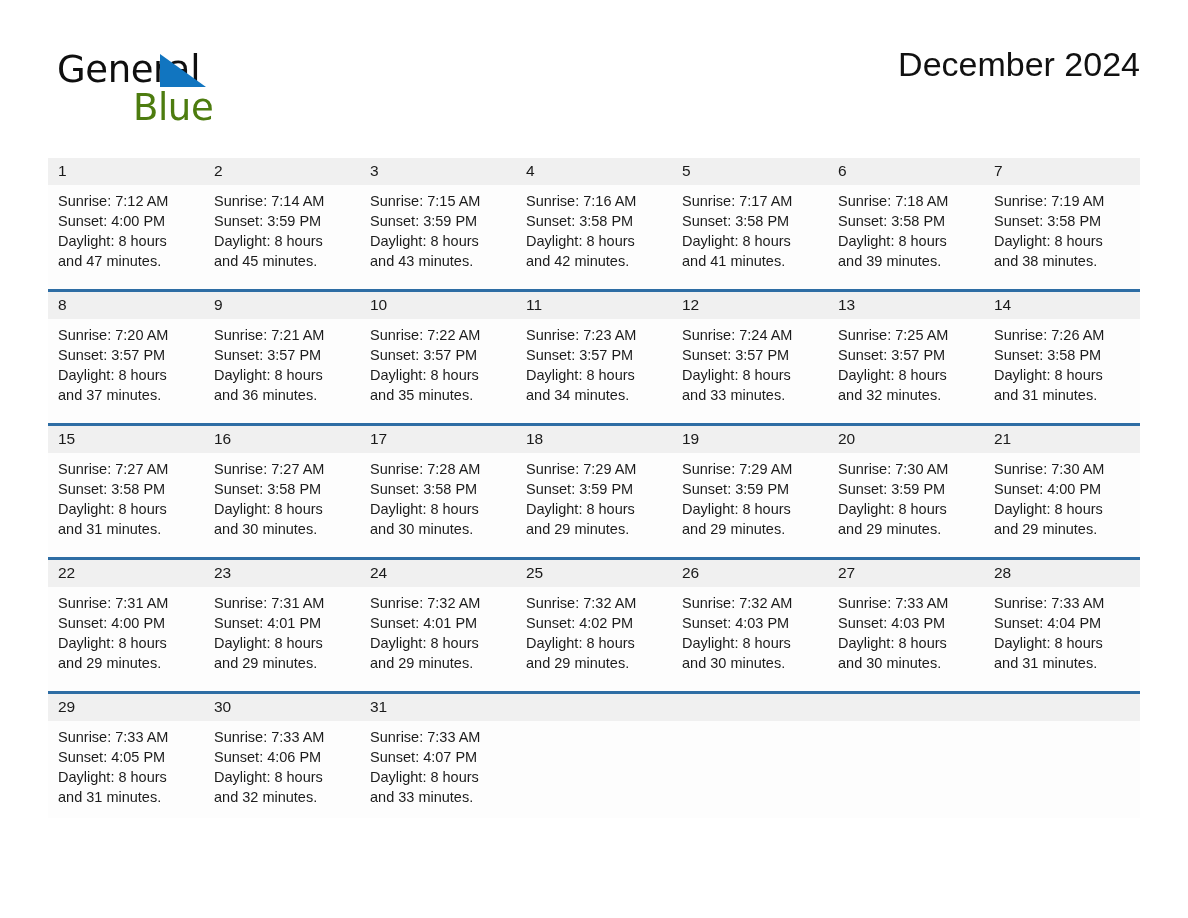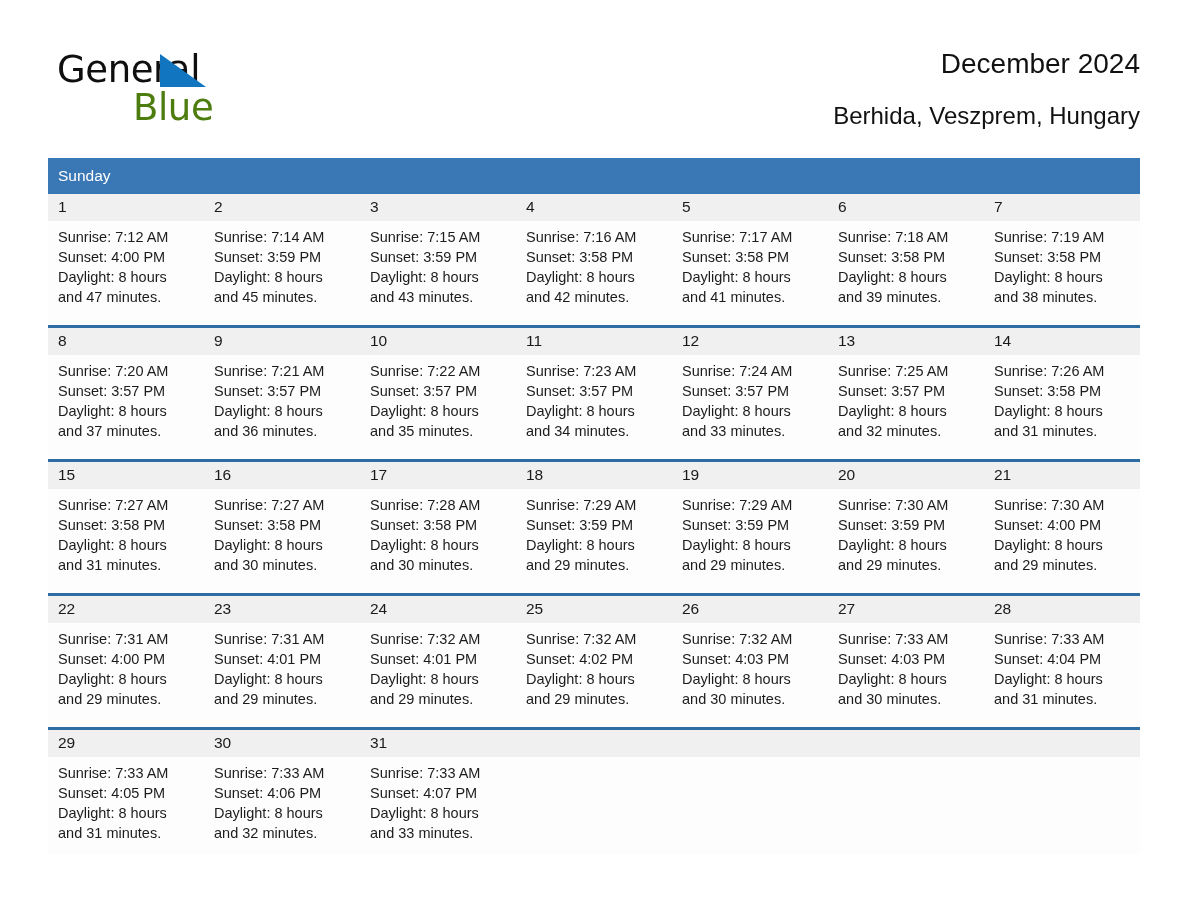--- a/index.html
+++ b/index.html
@@ -76,7 +76,7 @@
     text-align: right;
   }
   .cal-title {
-    font-size: 28px;
+    font-size: 34px;
     line-height: 52px;
     color: #111111;
     font-weight: 400;

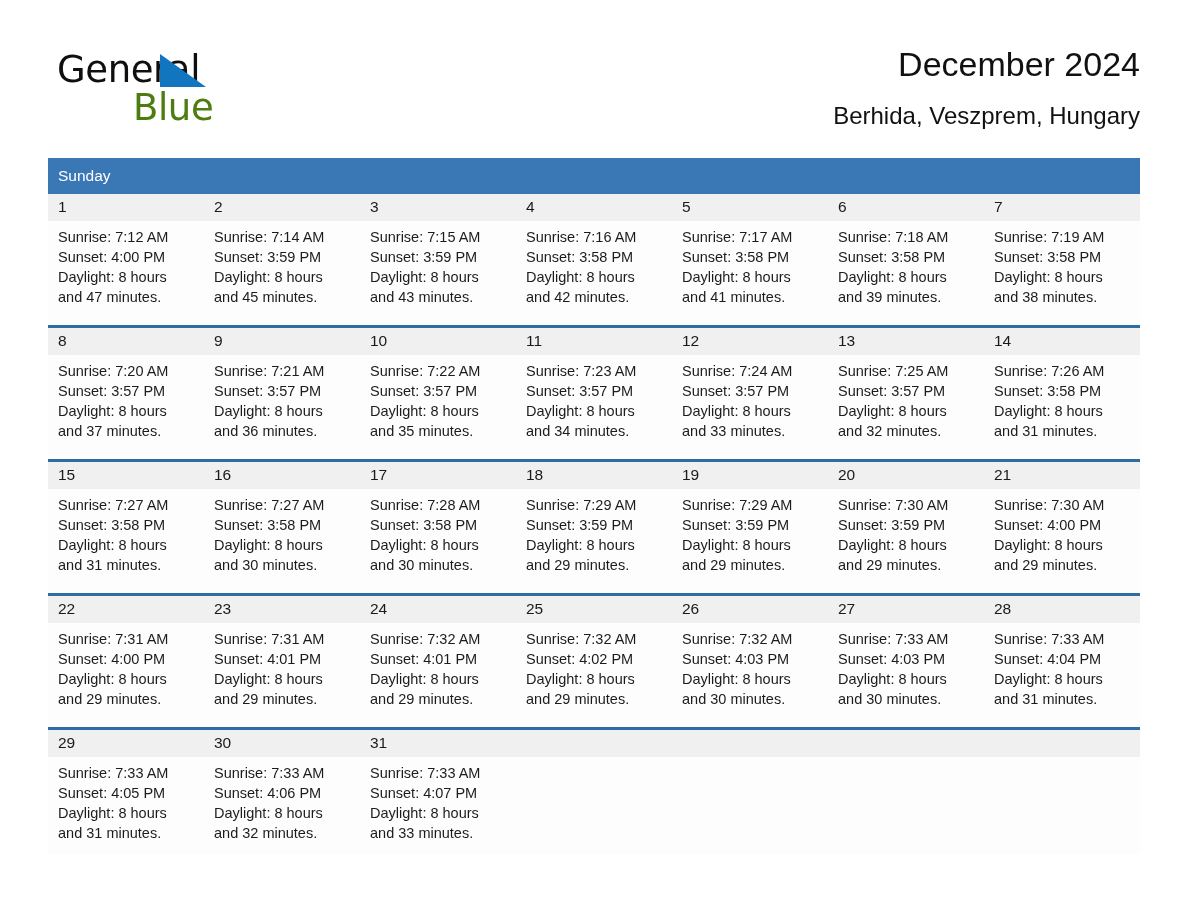--- a/index.html
+++ b/index.html
@@ -175,7 +175,6 @@
 
     <div class="title-block">
       <div class="cal-title">December 2024</div>
-      <div class="cal-subtitle">Berhida, Veszprem, Hungary</div>
     </div>
 
   </div>

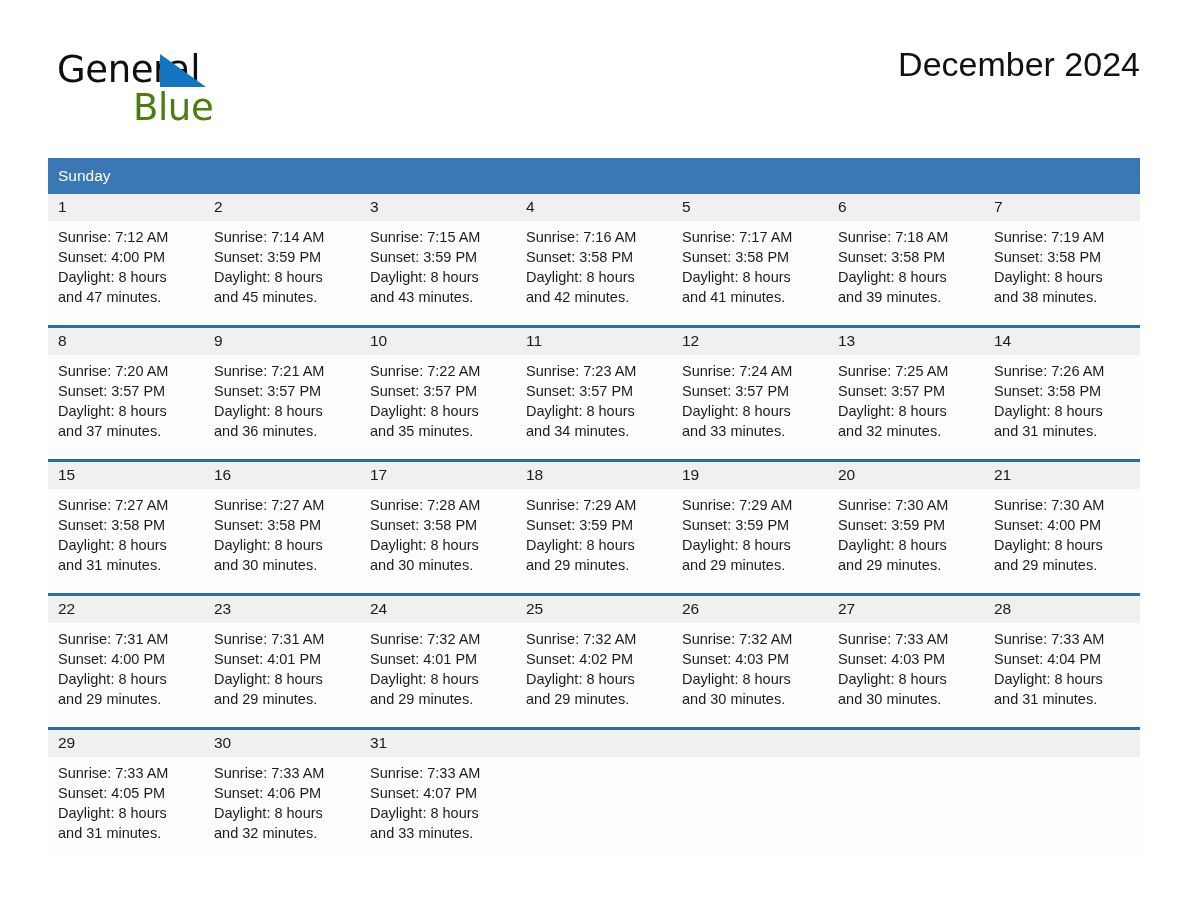--- a/index.html
+++ b/index.html
@@ -181,7 +181,6 @@
 
   <div class="calendar">
     <div class="weekdays" id="weekday-header">
-        <div class="weekday">Sunday</div>
       </div>
     <div id="weeks-container">
         <div class="week">

